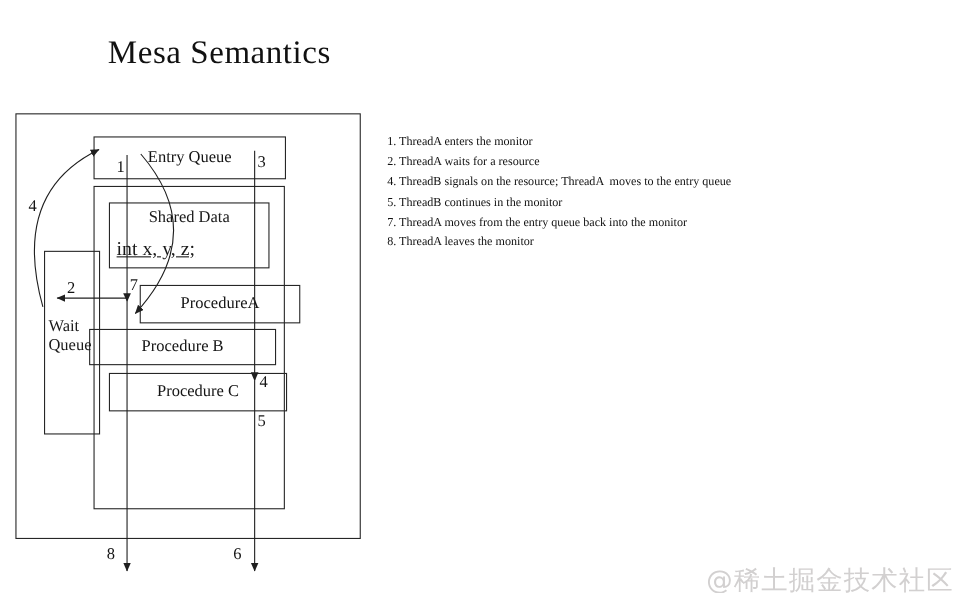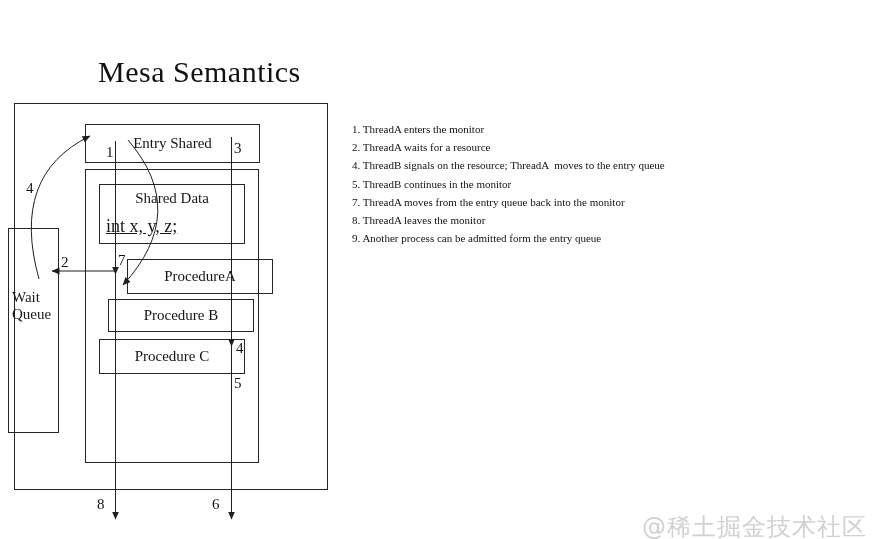--- a/index.html
+++ b/index.html
@@ -10,7 +10,7 @@
   }
   .title {
     position:absolute; left:98px; top:31px;
-    font-size:30px; letter-spacing:0.5px; color:#111;margin-top:24px;
+    font-size:30px; letter-spacing:0.5px; color:#111;
   }
   .box {
     position:absolute; box-sizing:border-box;

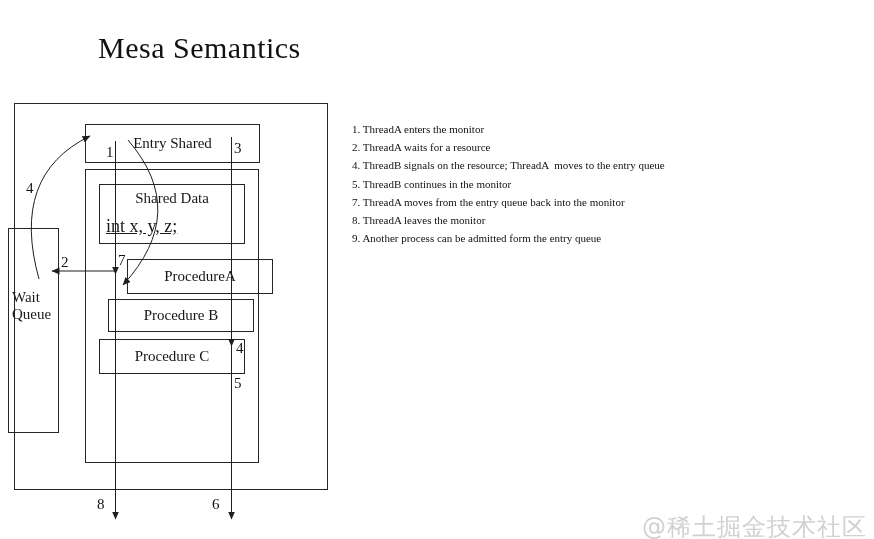--- a/index.html
+++ b/index.html
@@ -61,7 +61,7 @@
   <div class="box outer-box"></div>
 
   <div class="box entry-box">
-    <div class="box-label">Entry Shared</div>
+    <div class="box-label">Entry Queue</div>
   </div>
 
   <div class="box monitor-box"></div>

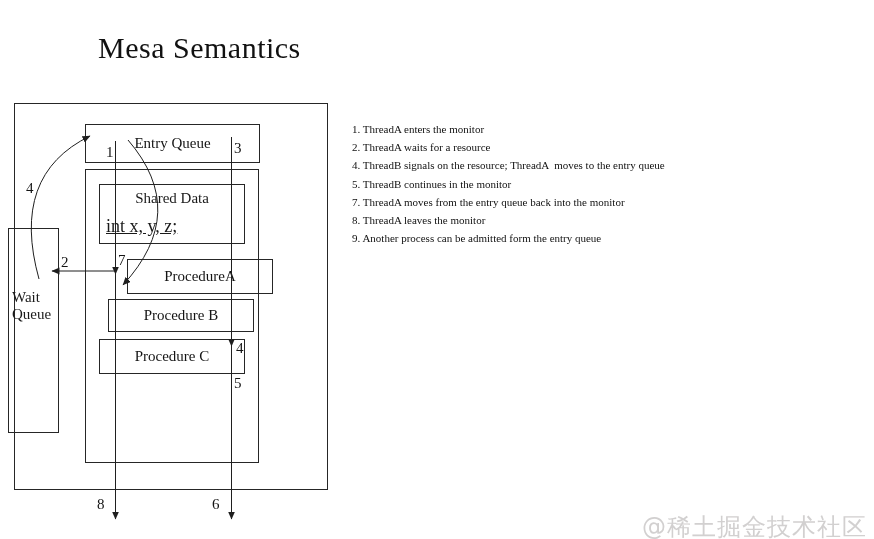--- a/index.html
+++ b/index.html
@@ -119,7 +119,6 @@
     <div class="step">5. ThreadB continues in the monitor</div>
     <div class="step">7. ThreadA moves from the entry queue back into the monitor</div>
     <div class="step">8. ThreadA leaves the monitor</div>
-    <div class="step">9. Another process can be admitted form the entry queue</div>
   </div>
 
   <div class="watermark">@稀土掘金技术社区</div>

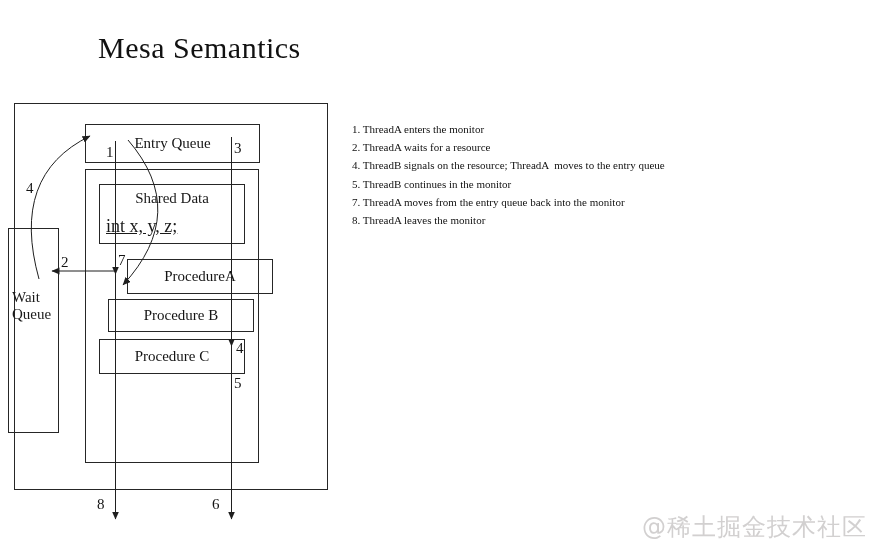--- a/index.html
+++ b/index.html
@@ -30,7 +30,7 @@
   .procA-box   { left:99px;  top:259px; width:146px; height:35px;margin-left:28px;  }
   .procB-box   { left:108px;  top:299px; width:146px; height:33px;font-family:Liberation Serif, serif;  }
   .procC-box   { left:99px;  top:339px; width:146px; height:35px;  }
-  .wait-box    { left:8px;  top:228px; width:51px;  height:205px; }
+  .wait-box    { left:40px;  top:228px; width:51px;  height:167px; }
   .wait-label  {
     position:absolute; left:3px; top:60px; width:46px;
     font-size:15px; line-height:1.1; white-space:normal;

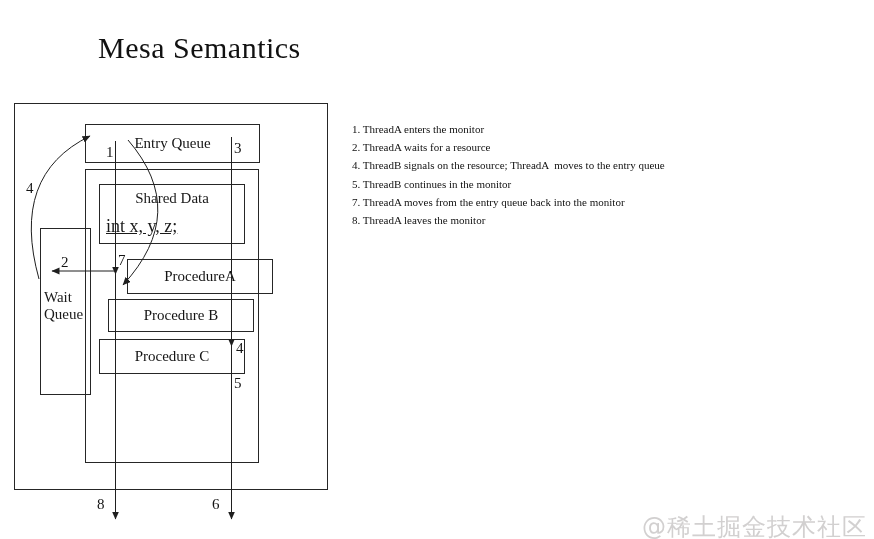--- a/index.html
+++ b/index.html
@@ -28,7 +28,7 @@
   .shared-title{ position:absolute; left:0; right:0; top:5px; text-align:center; font-size:15px; }
   .shared-code { position:absolute; left:6px; bottom:6px; font-size:18px;text-decoration:underline; }
   .procA-box   { left:99px;  top:259px; width:146px; height:35px;margin-left:28px;  }
-  .procB-box   { left:108px;  top:299px; width:146px; height:33px;font-family:Liberation Serif, serif;  }
+  .procB-box   { left:81px;  top:299px; width:170px; height:33px;font-family:Liberation Serif, serif;  }
   .procC-box   { left:99px;  top:339px; width:146px; height:35px;  }
   .wait-box    { left:40px;  top:228px; width:51px;  height:167px; }
   .wait-label  {

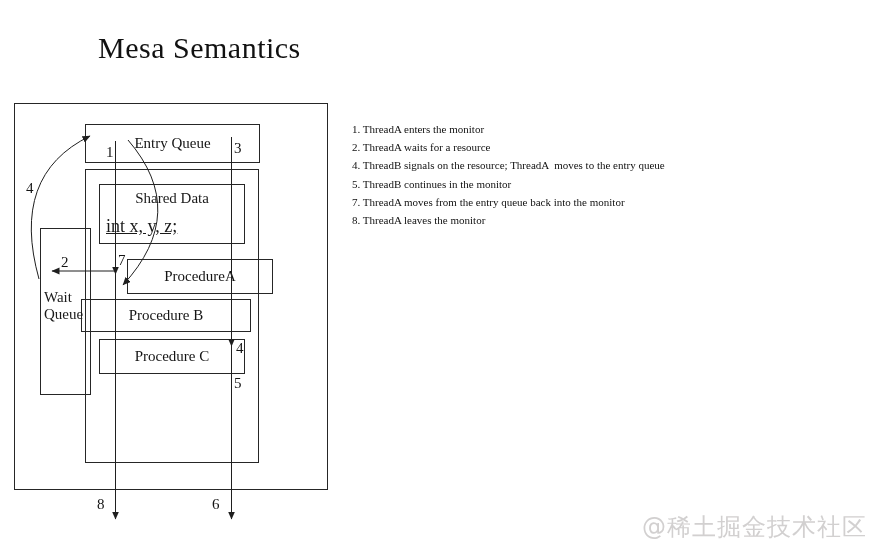--- a/index.html
+++ b/index.html
@@ -29,7 +29,7 @@
   .shared-code { position:absolute; left:6px; bottom:6px; font-size:18px;text-decoration:underline; }
   .procA-box   { left:99px;  top:259px; width:146px; height:35px;margin-left:28px;  }
   .procB-box   { left:81px;  top:299px; width:170px; height:33px;font-family:Liberation Serif, serif;  }
-  .procC-box   { left:99px;  top:339px; width:146px; height:35px;  }
+  .procC-box   { left:99px;  top:339px; width:162px; height:35px;  }
   .wait-box    { left:40px;  top:228px; width:51px;  height:167px; }
   .wait-label  {
     position:absolute; left:3px; top:60px; width:46px;

